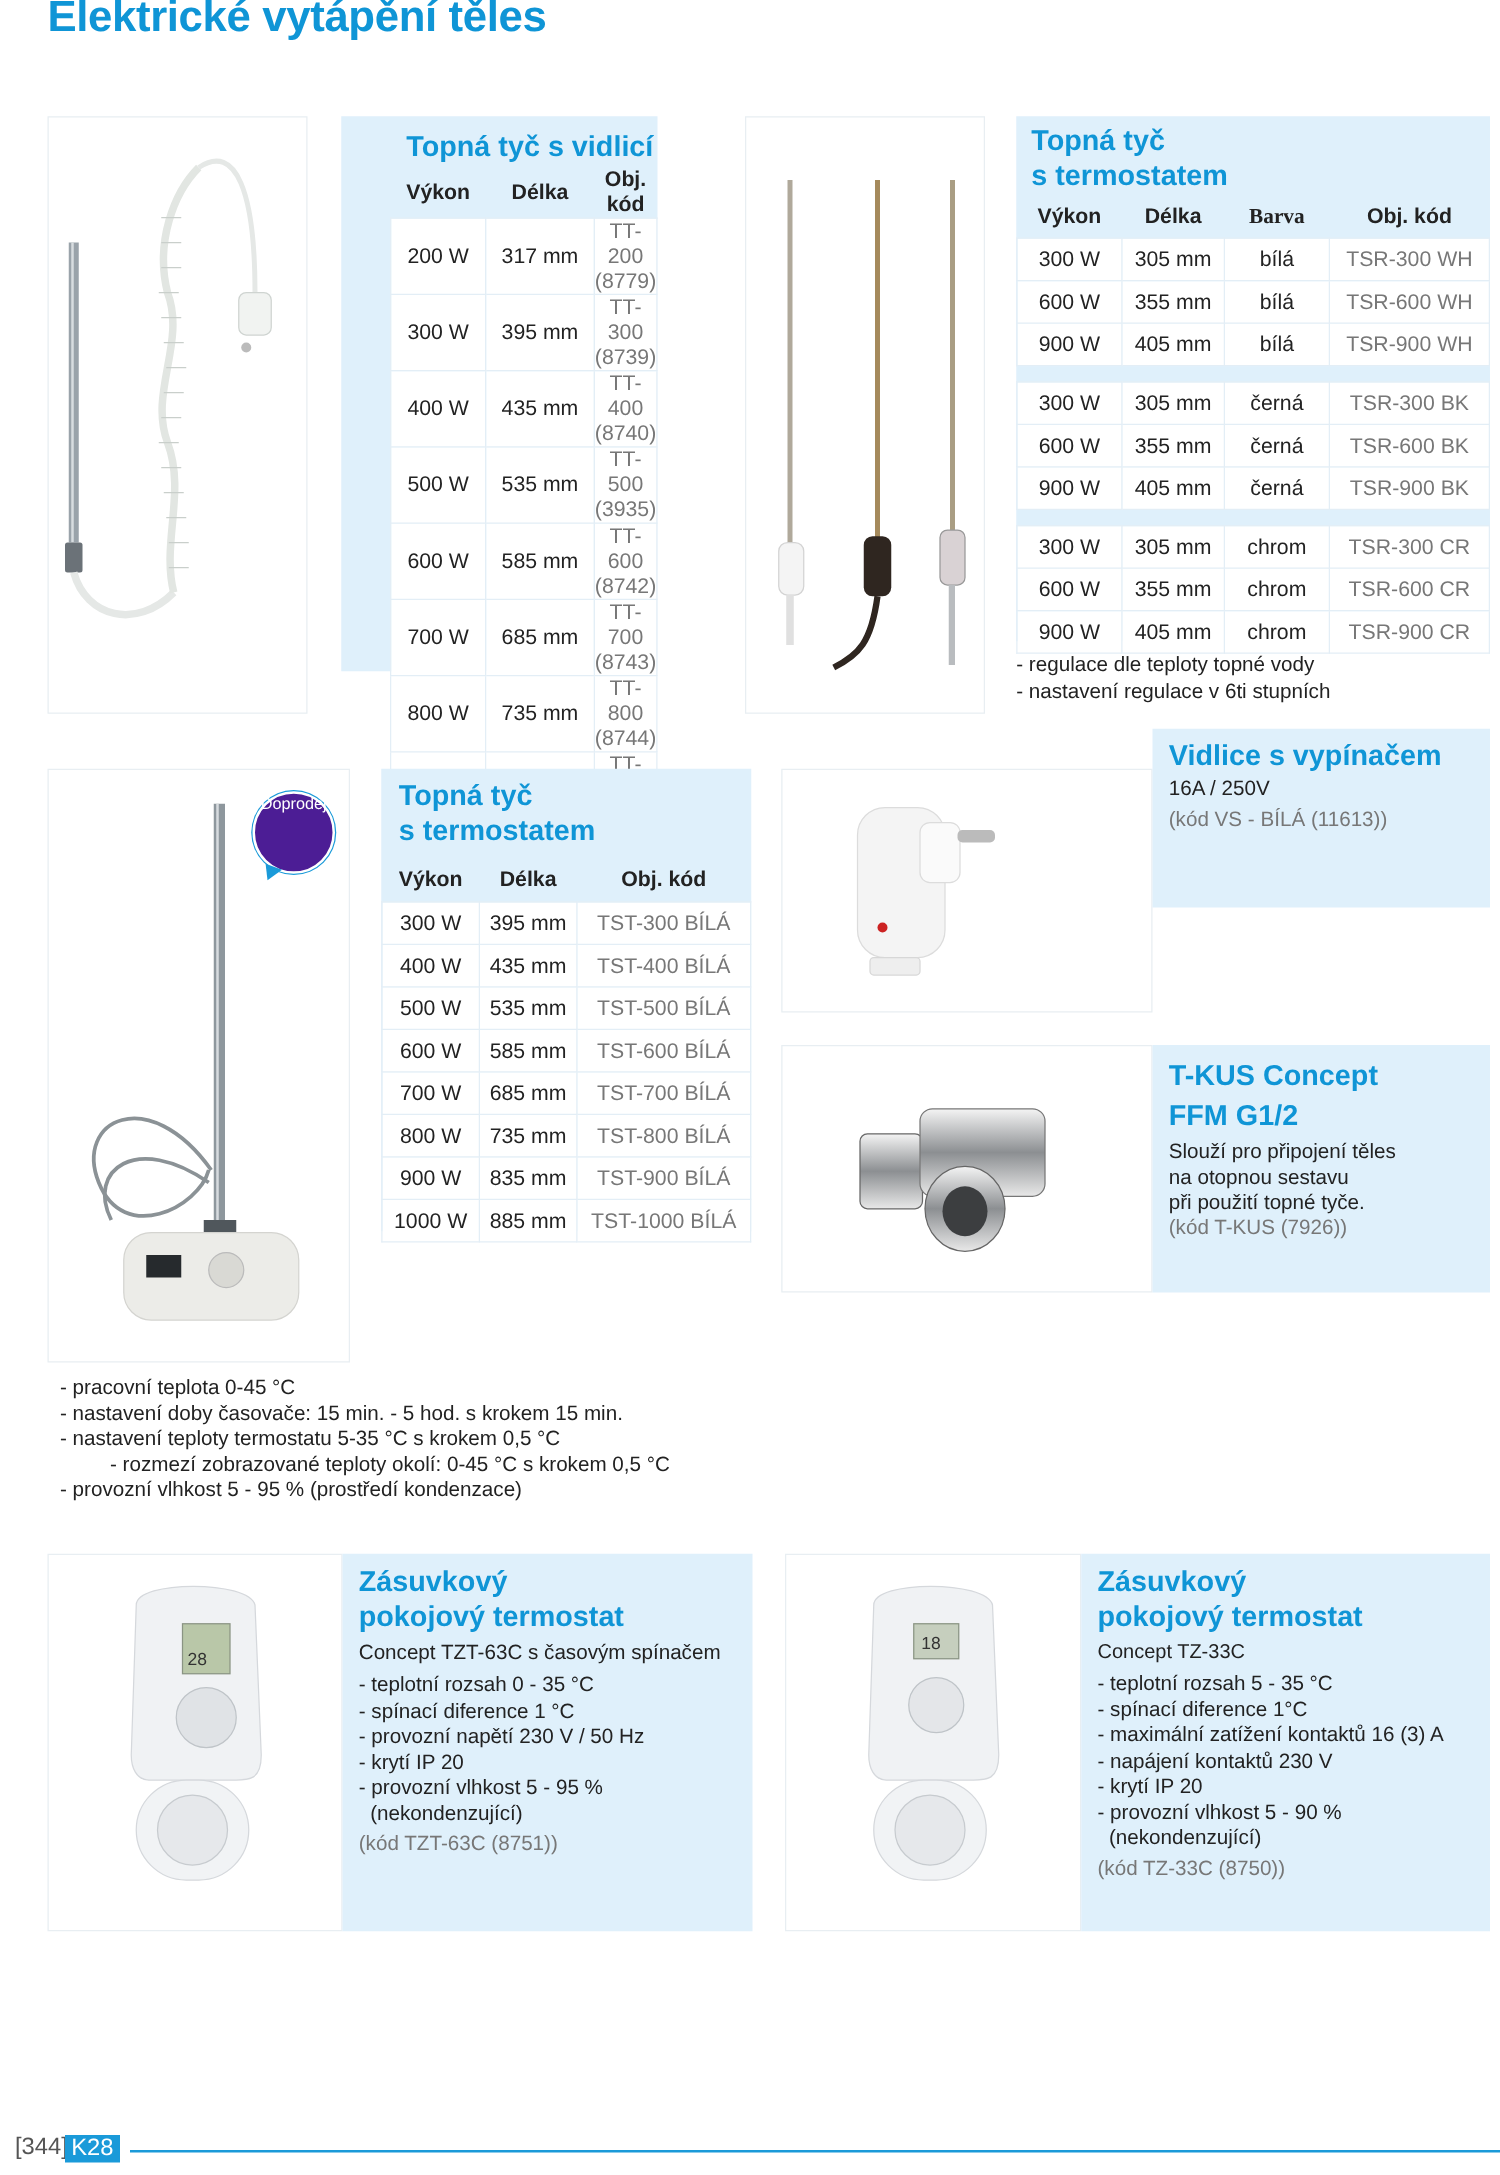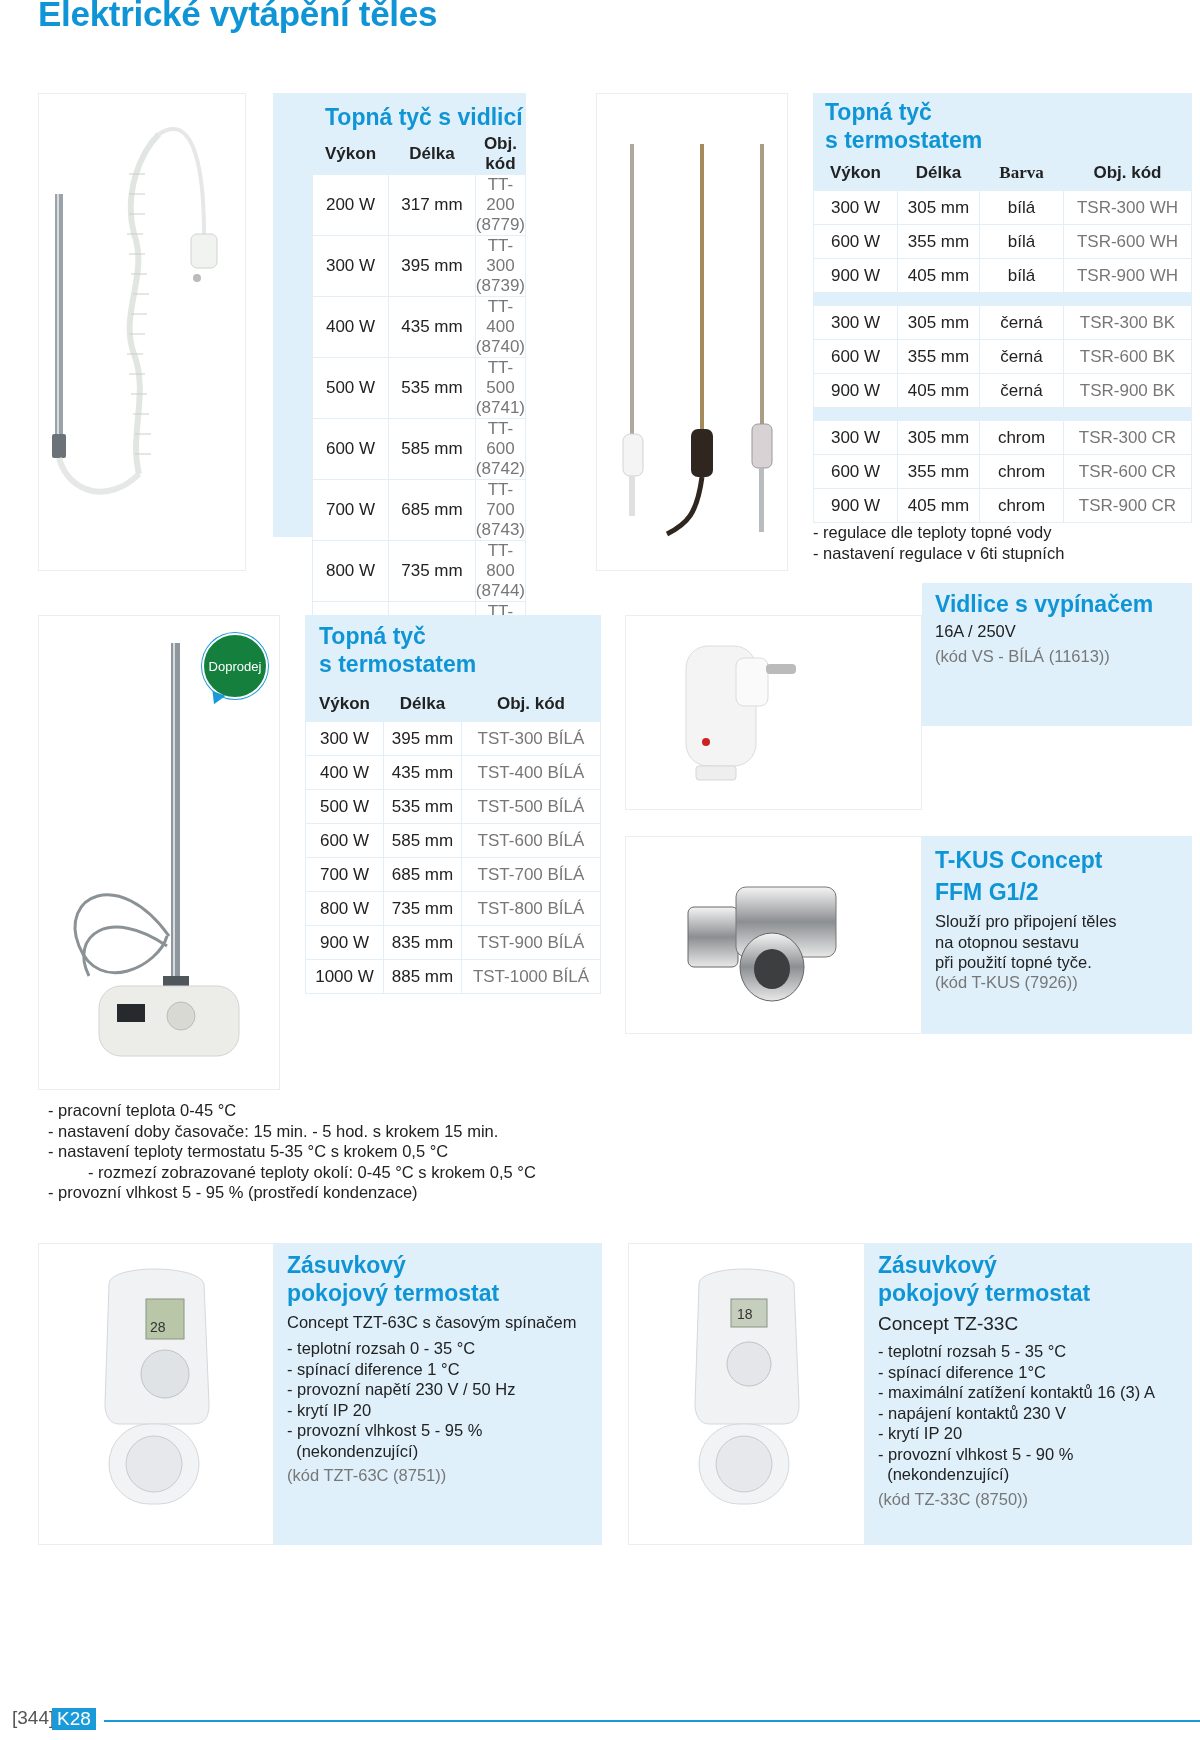--- a/index.html
+++ b/index.html
@@ -75,7 +75,7 @@
         <tr>
           <td>500 W</td>
           <td>535 mm</td>
-          <td class="code">TT-500 (8741)</td>
+          <td class="code">TT-500 (3935)</td>
         </tr>
         <tr>
           <td>600 W</td>

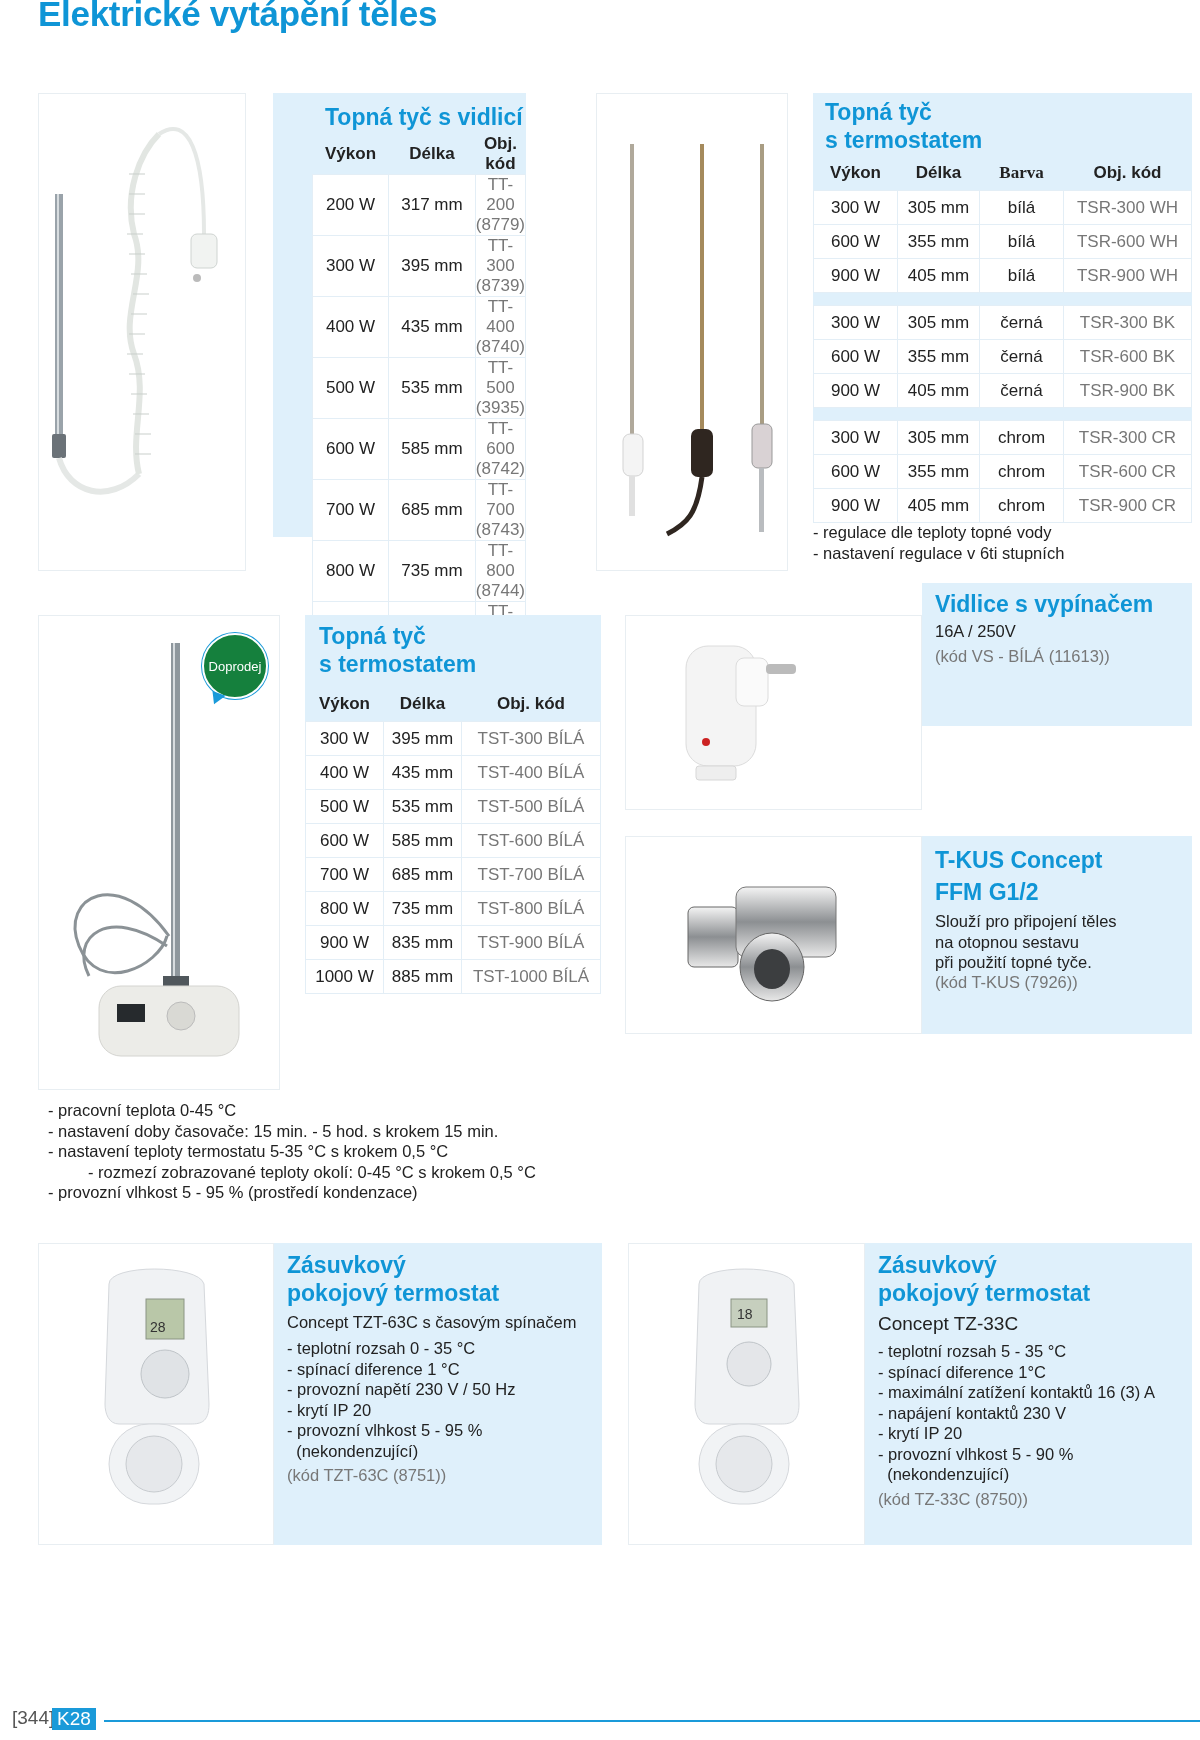--- a/index.html
+++ b/index.html
@@ -16,7 +16,7 @@
   table.spec tr.gap td{background:#dff0fb;height:12px;border:none;}
   .notes{font-size:16.5px;line-height:20.5px;color:#222;}
   .code-note{color:#777;}
-  .badge{width:62px;height:62px;border-radius:50%;background:#15803d;border:2px solid #fff;box-shadow:0 0 0 1px #1a9ad9;color:#fff;font-size:13px;display:flex;align-items:center;justify-content:center;}
+  .badge{width:62px;height:62px;border-radius:50%;background:#4c1d95;border:2px solid #fff;box-shadow:0 0 0 1px #1a9ad9;color:#fff;font-size:13px;display:flex;align-items:flex-start;justify-content:center;}
   .badge:after{content:"";position:absolute;left:6px;bottom:-8px;border-left:6px solid transparent;border-right:8px solid transparent;border-top:12px solid #1a9ad9;transform:rotate(20deg);}
   .footer-num{left:12px;top:1707px;font-size:19px;color:#555;}
   .footer-tag{left:52px;top:1708px;background:#1a9ad9;color:#fff;font-size:19px;padding:0 5px;line-height:22px;}

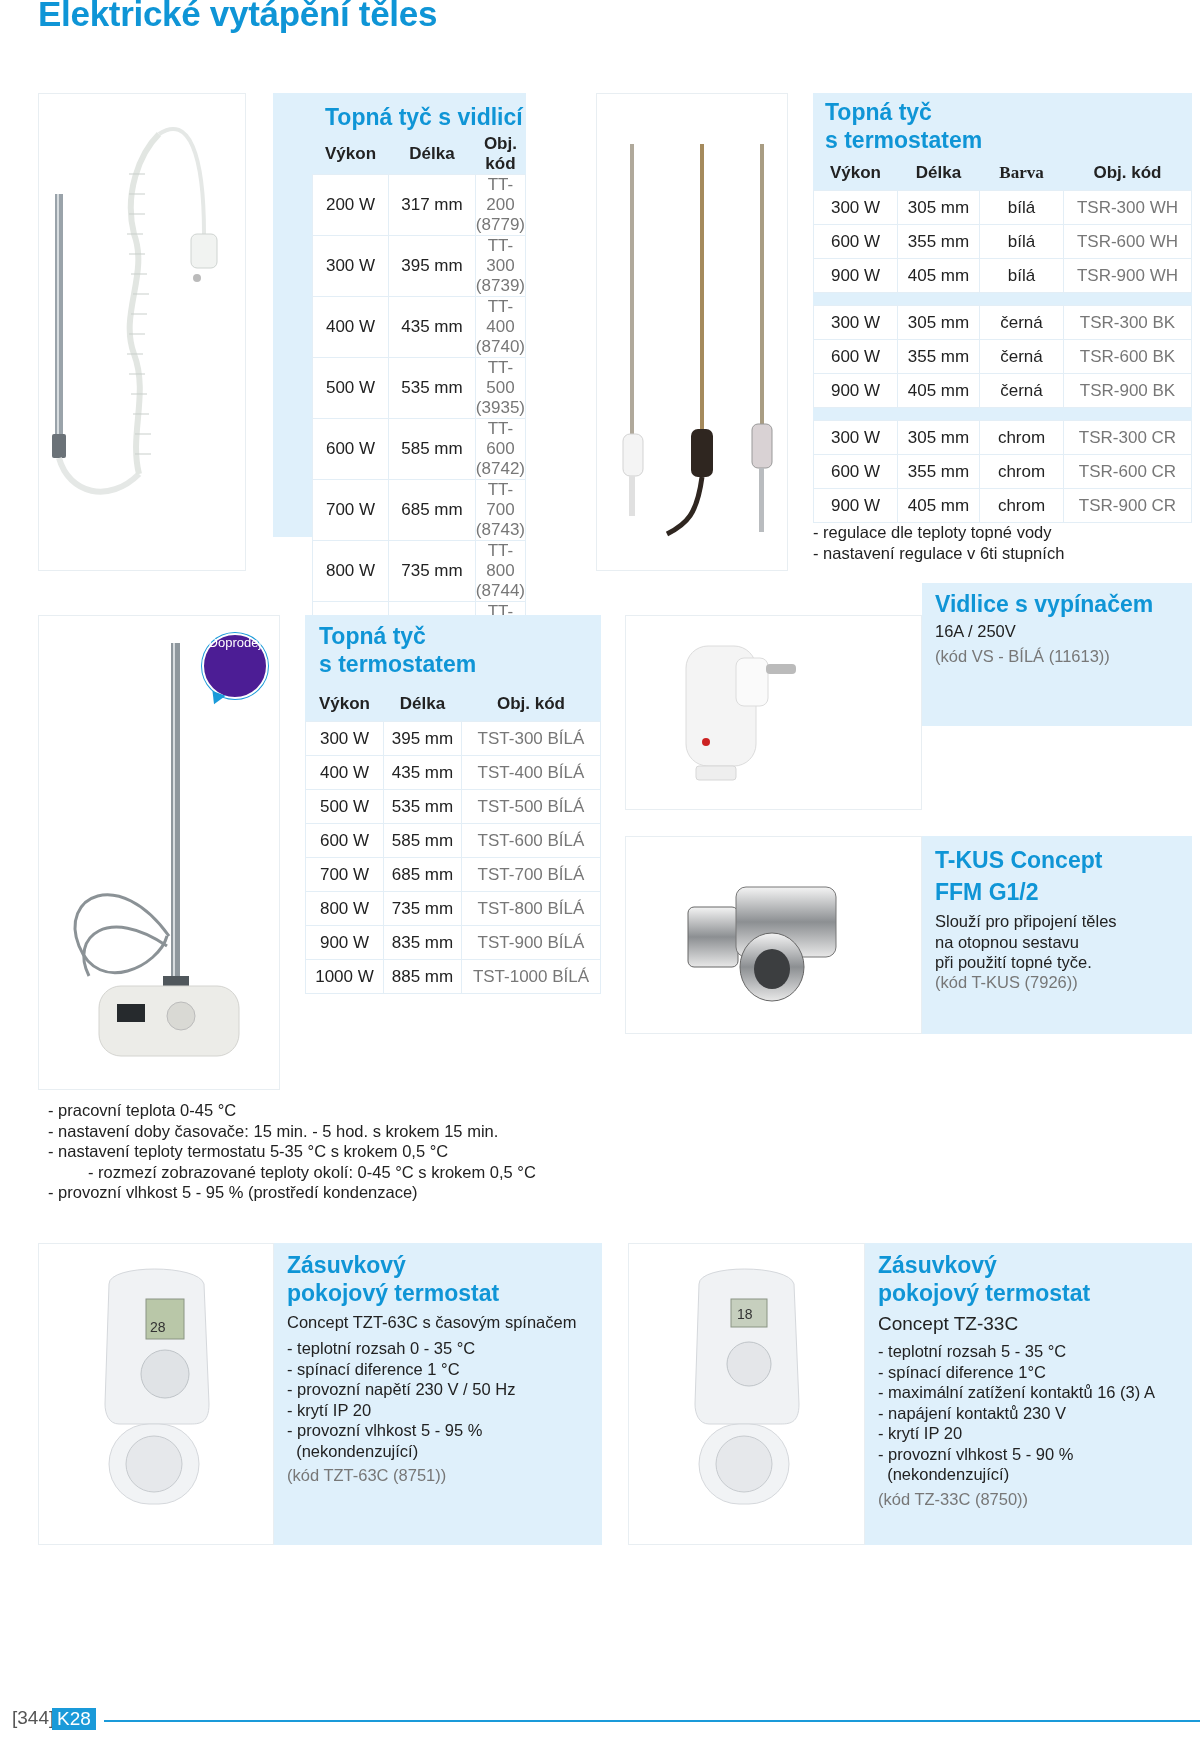--- a/index.html
+++ b/index.html
@@ -380,7 +380,7 @@
     <div>Zásuvkový</div>
     <div>pokojový termostat</div>
   </div>
-  <div style="font-size:19px;margin-top:6px;">Concept TZ-33C</div>
+  <div style="font-size:16px;margin-top:6px;">Concept TZ-33C</div>
   <div class="notes" id="thermo2-specs" style="margin-top:6px;">
       <div style="white-space: pre;">- teplotní rozsah 5 - 35 °C</div>
       <div style="white-space: pre;">- spínací diference 1°C</div>

